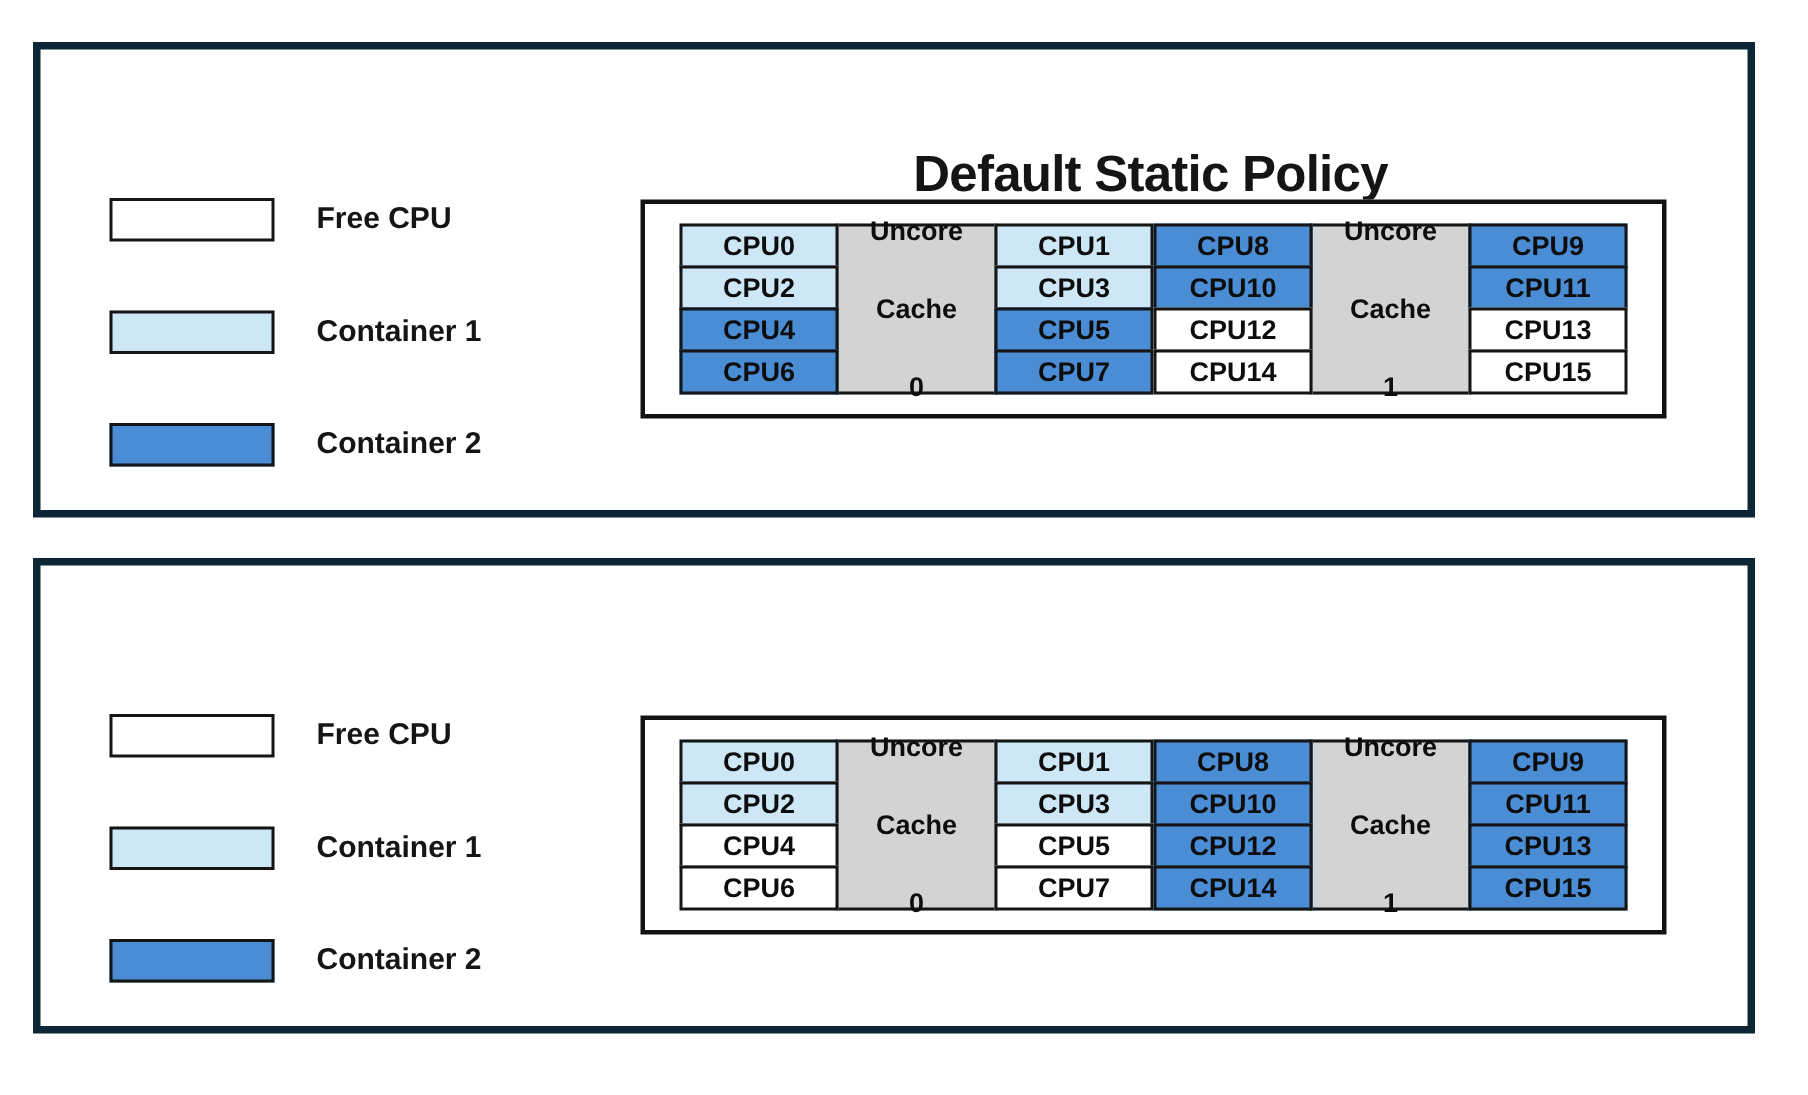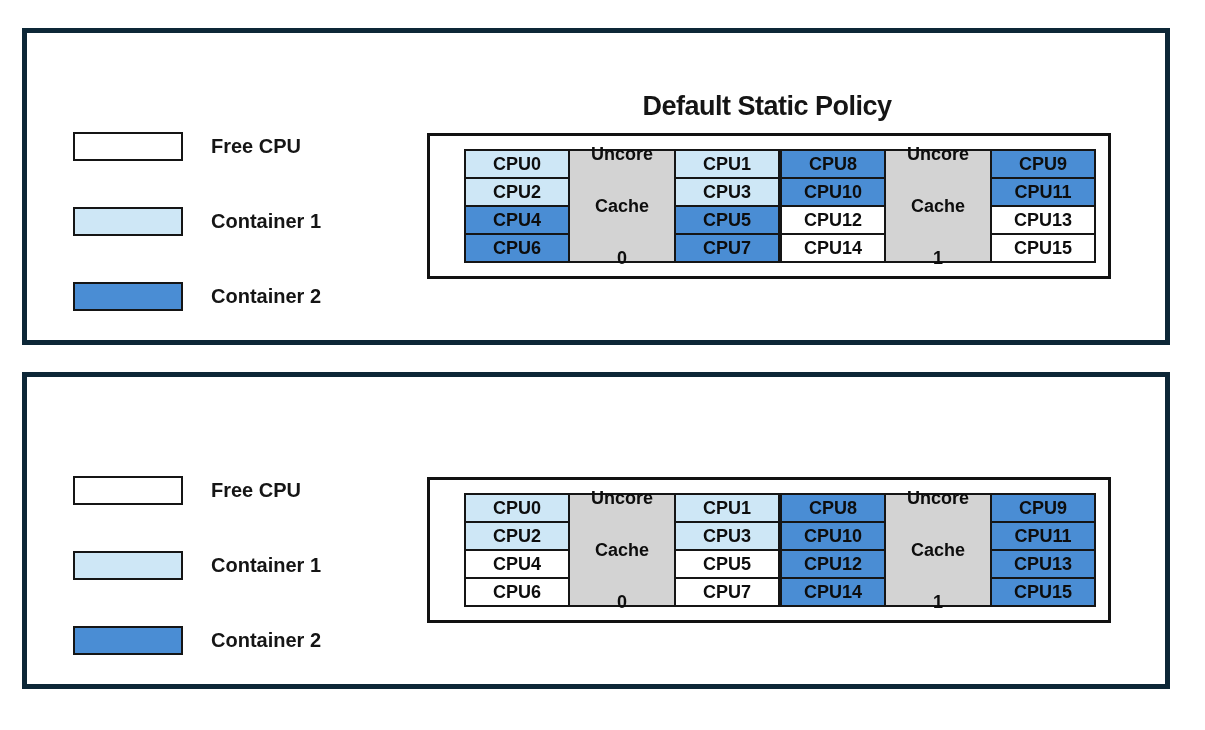--- a/index.html
+++ b/index.html
@@ -25,7 +25,7 @@
     position: absolute;
     left: 340px; top: 36px; width: 800px;
     text-align: center;
-    font-size: 27px;
+    font-size: 34px;
     font-weight: 700;
     letter-spacing: -0.5px;
     color: #151515;

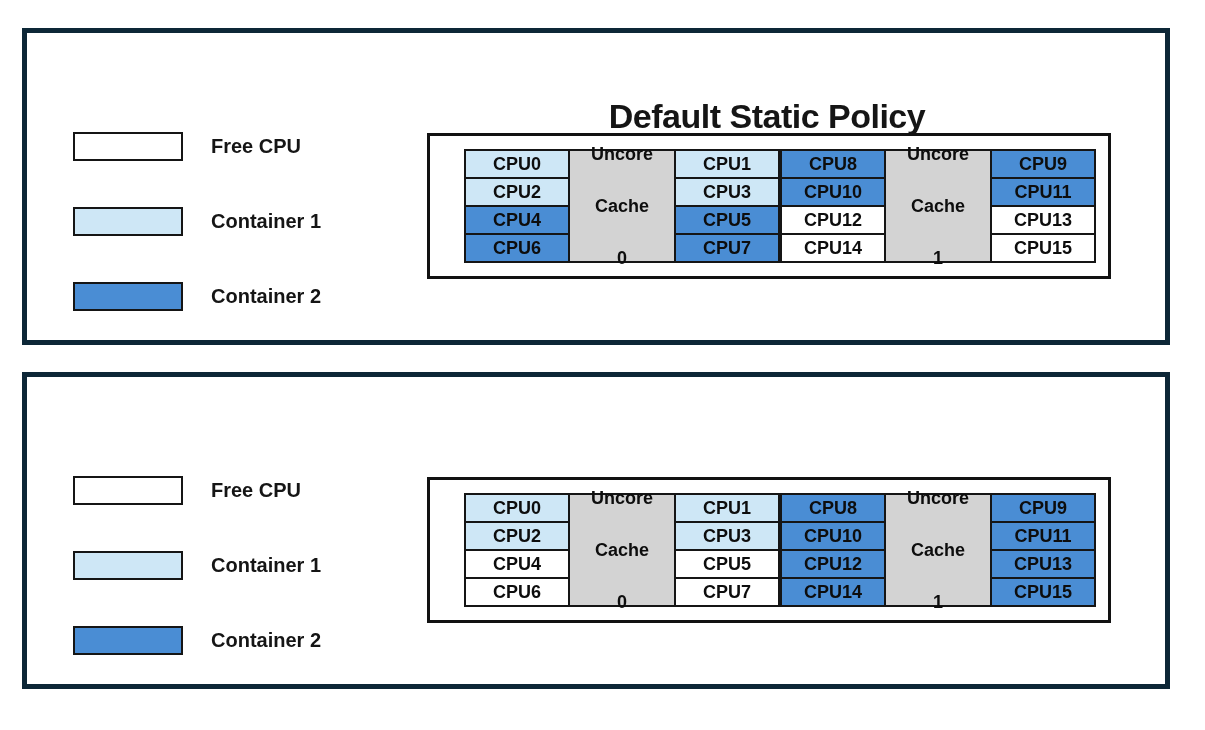--- a/index.html
+++ b/index.html
@@ -58,7 +58,7 @@
     border: 3px solid #121212;
     background: #ffffff;
     display: flex;
-    justify-content: flex-end;
+    justify-content: center;
     align-items: center;
     padding: 0 12px;
   }

